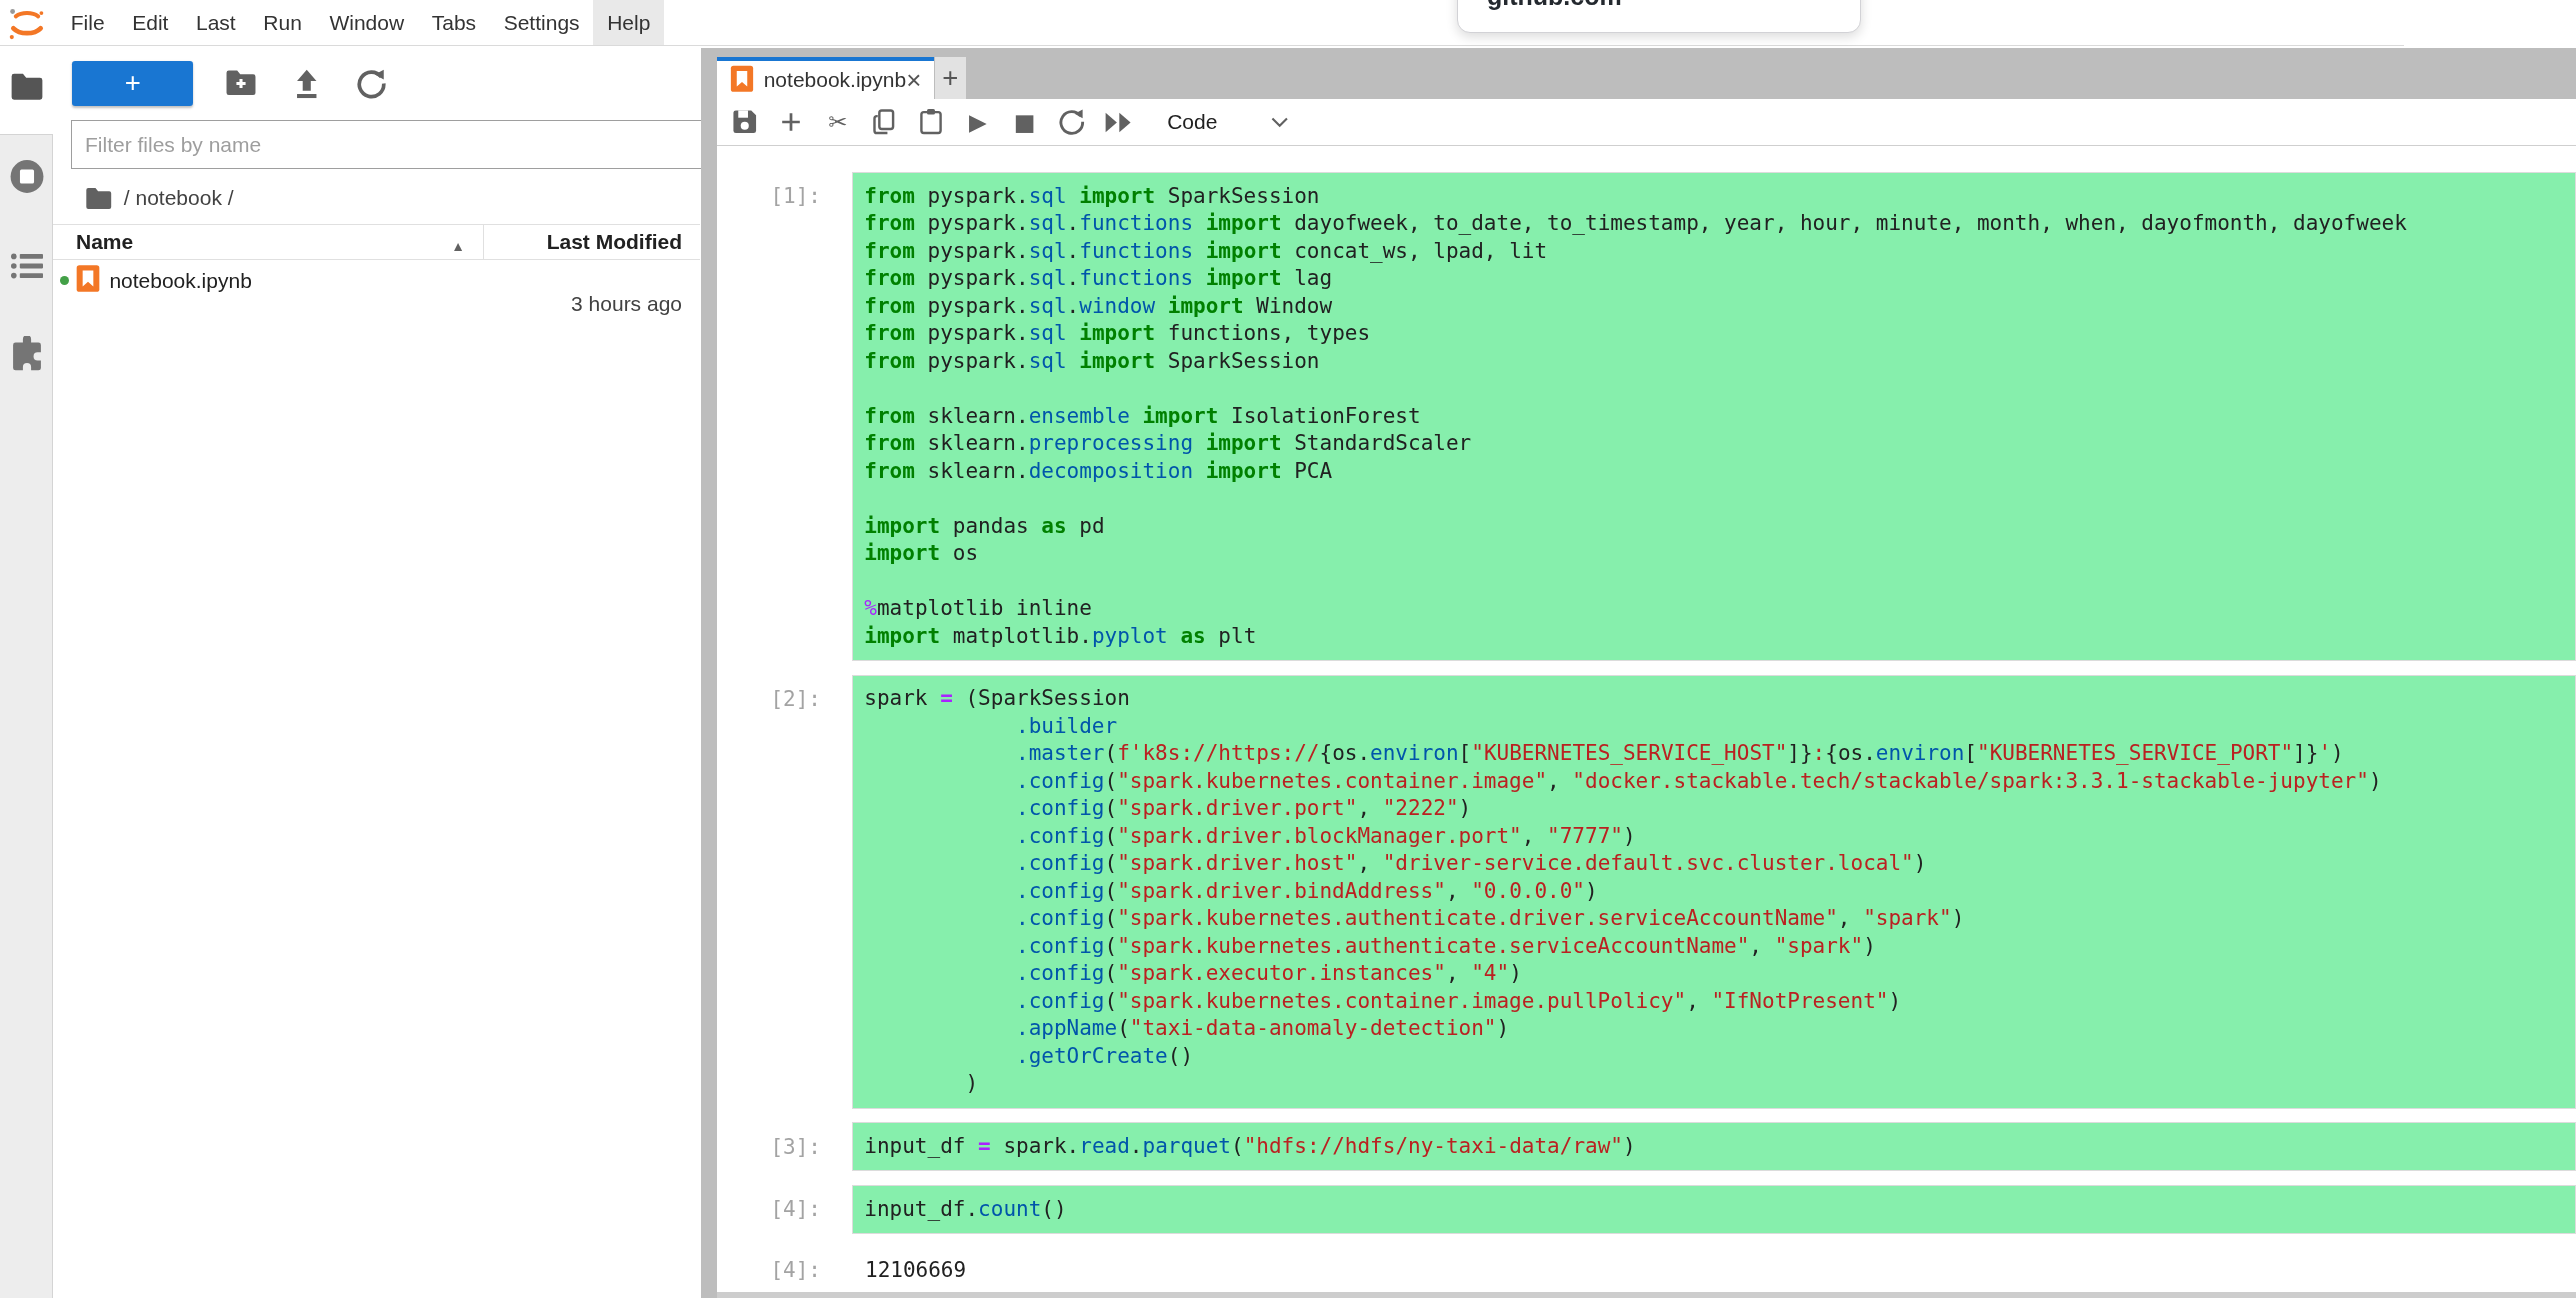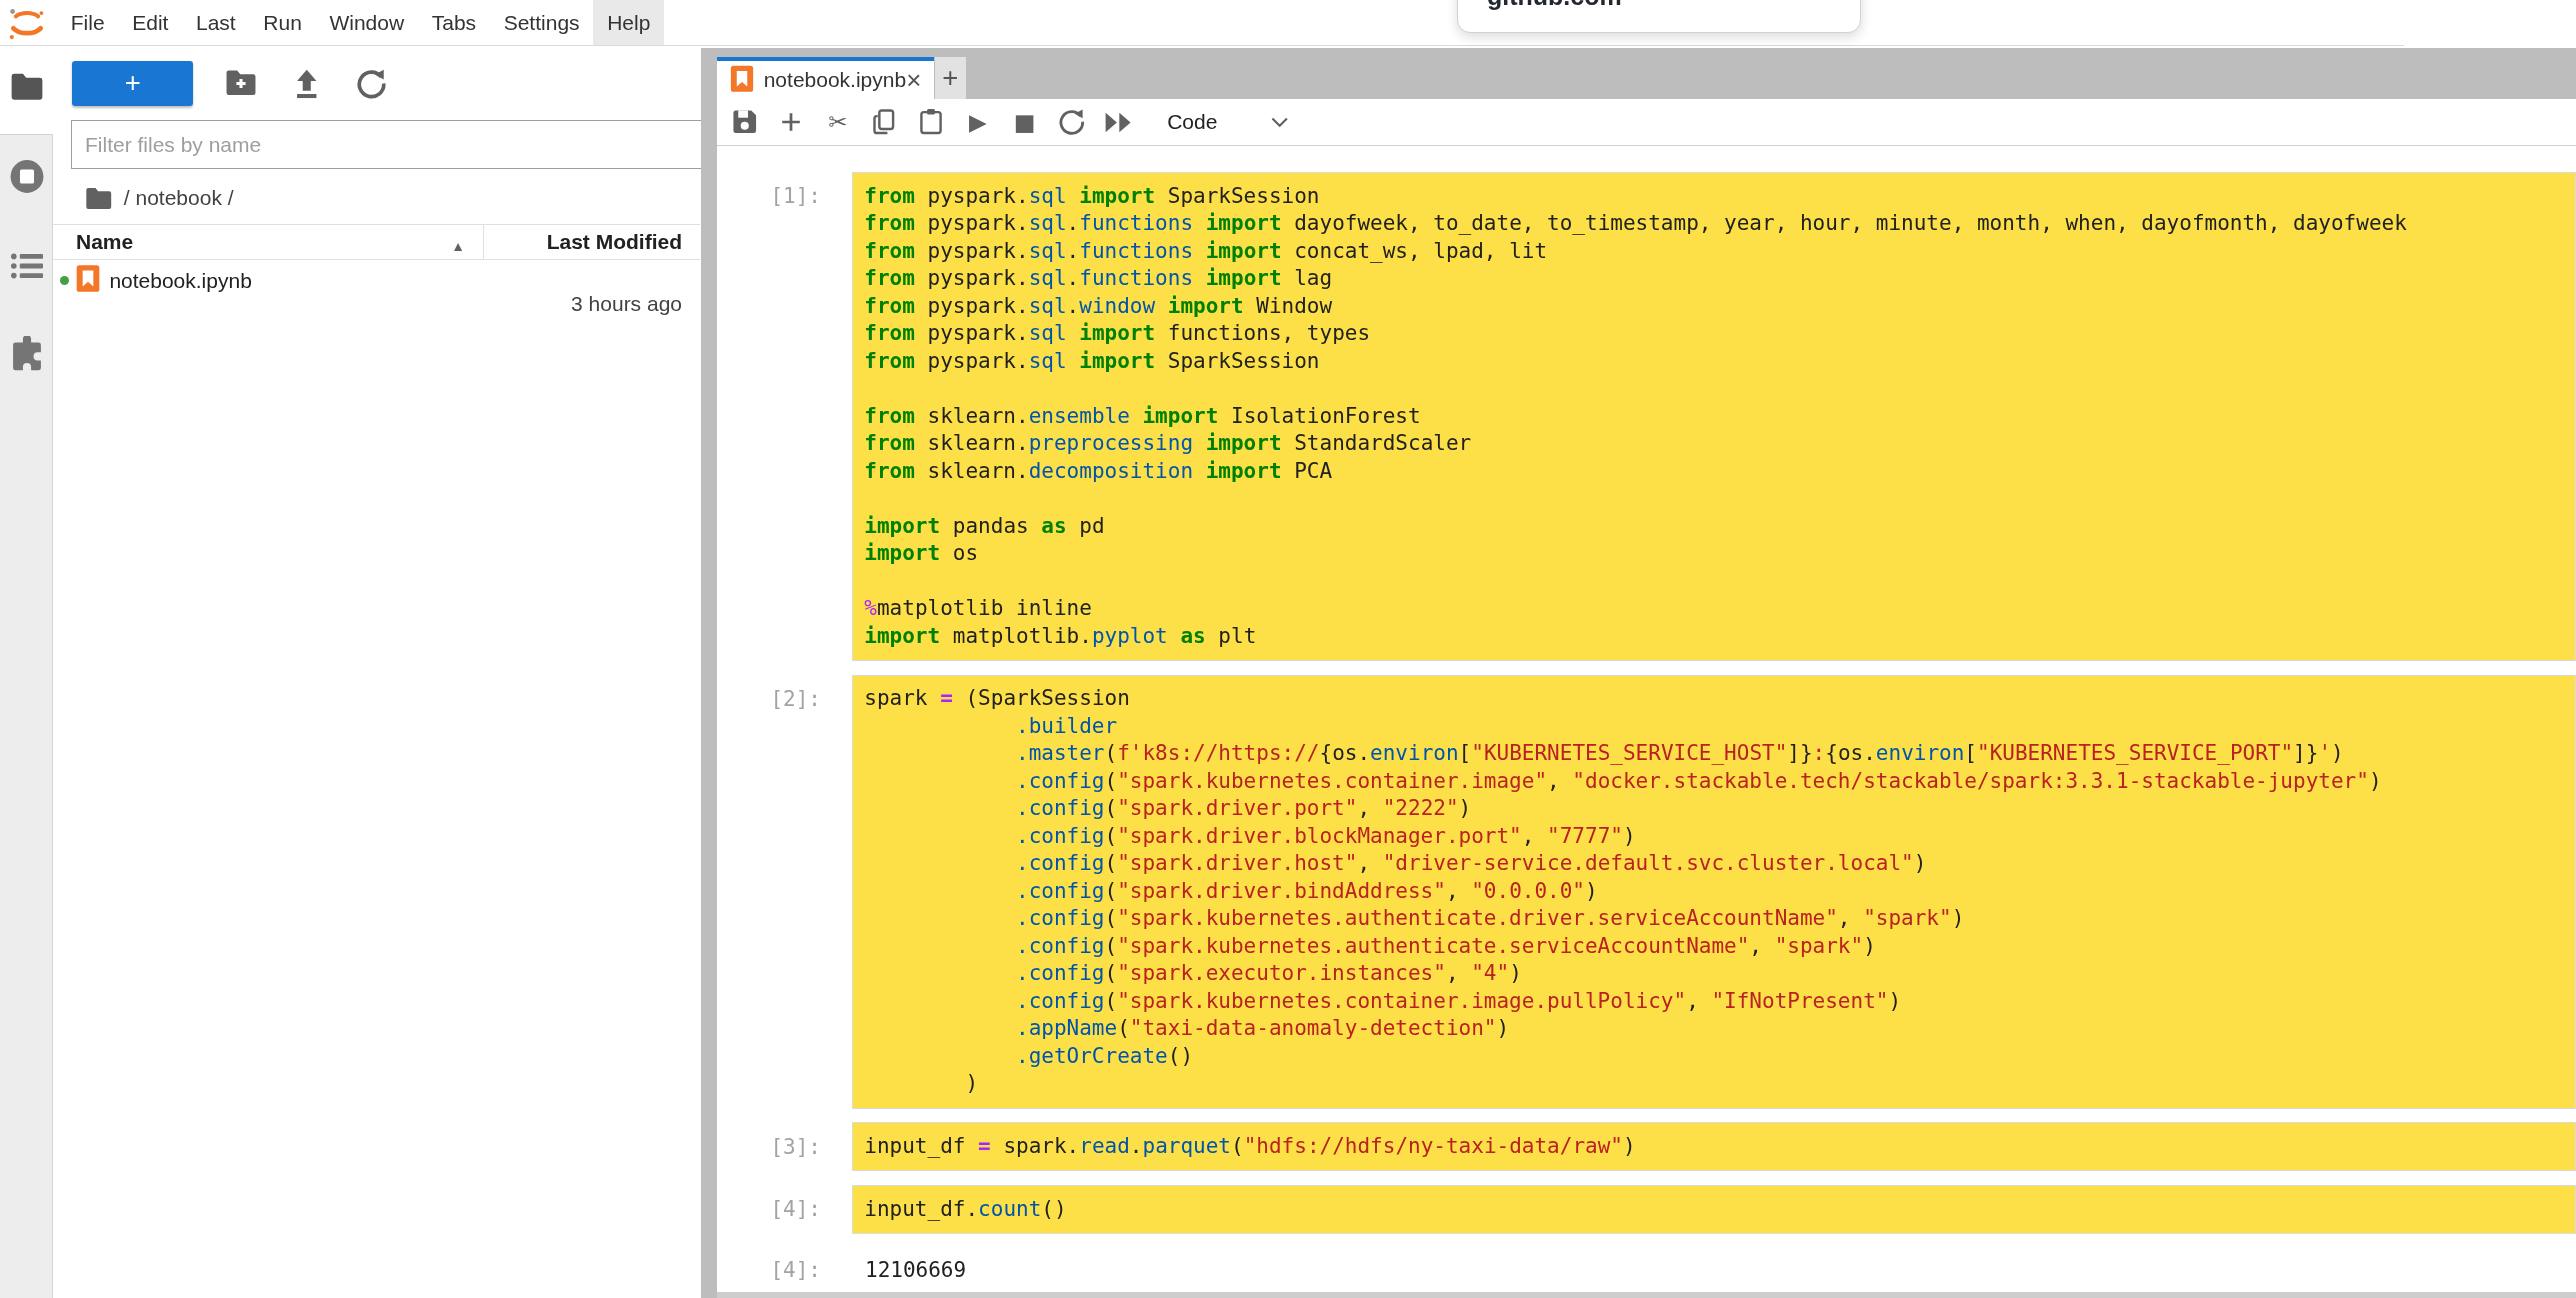--- a/index.html
+++ b/index.html
@@ -70,7 +70,7 @@
   .cell-row{display:flex;margin-bottom:13.8px;}
   .prompt{flex:0 0 135px;text-align:right;padding:11.3px 31px 0 0;box-sizing:border-box;
           font-family:"DejaVu Sans Mono",monospace;font-size:21px;color:#a3a3a3;line-height:27.5px;}
-  .cell-body{flex:1;background:#fde047;border:1.6px solid #dcdcdc;padding:9.7px 0 9.7px 11.3px;min-width:0;}
+  .cell-body{flex:1;background:#86efac;border:1.6px solid #dcdcdc;padding:9.7px 0 9.7px 11.3px;min-width:0;}
   .cell-body pre,.out-body pre{margin:0;font-family:"DejaVu Sans Mono",monospace;font-size:21px;line-height:27.5px;color:#212121;}
   .out-row{display:flex;margin-top:3.2px;}
   .out-body{flex:1;padding:9.7px 0 9.7px 13px;}

